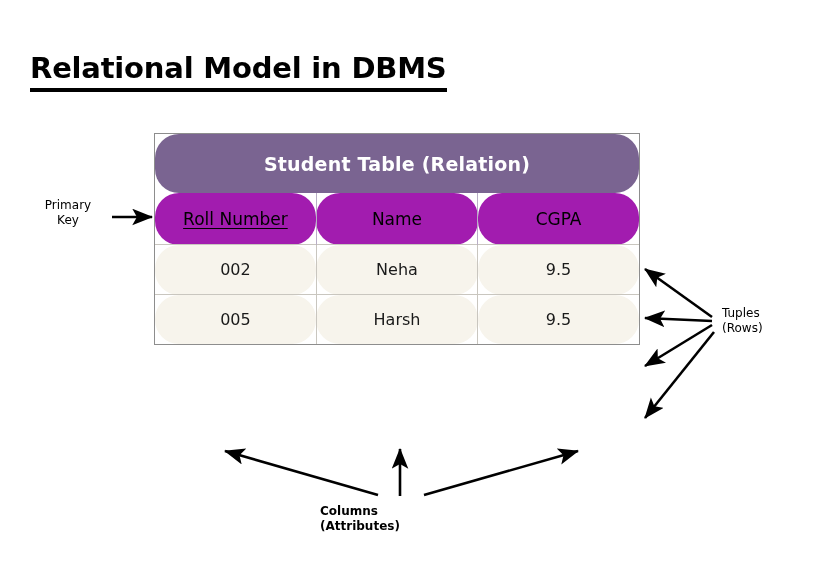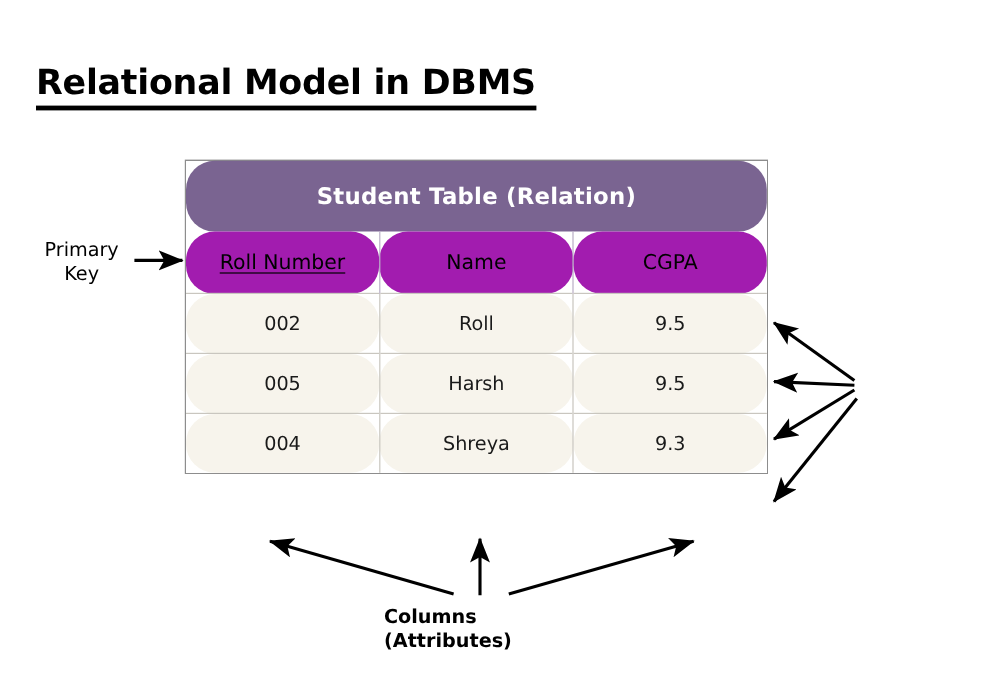--- a/index.html
+++ b/index.html
@@ -99,7 +99,7 @@
   .annotation-label {
     position: absolute;
     font-family: "DejaVu Sans", sans-serif;
-    font-size: 16px;
+    font-size: 12px;
     font-weight: normal;
     color: #000000;
     line-height: 1.28;

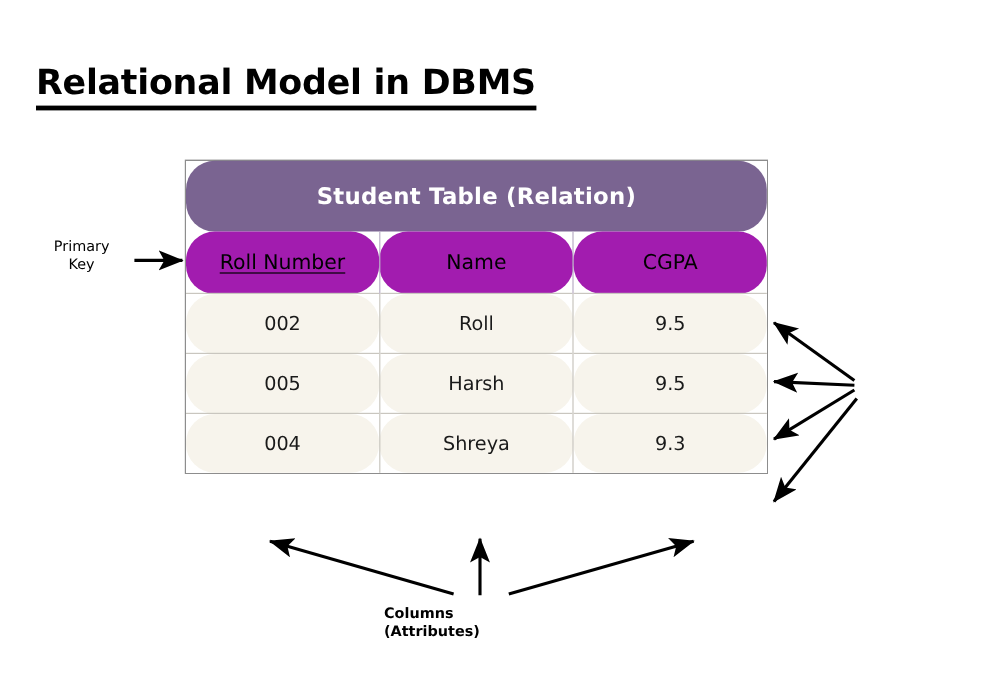--- a/index.html
+++ b/index.html
@@ -162,7 +162,7 @@
 
       <tr class="data-row">
         <td class="data-cell">002</td>
-        <td class="data-cell">Roll</td>
+        <td class="data-cell">Neha</td>
         <td class="data-cell">9.5</td>
       </tr>
 

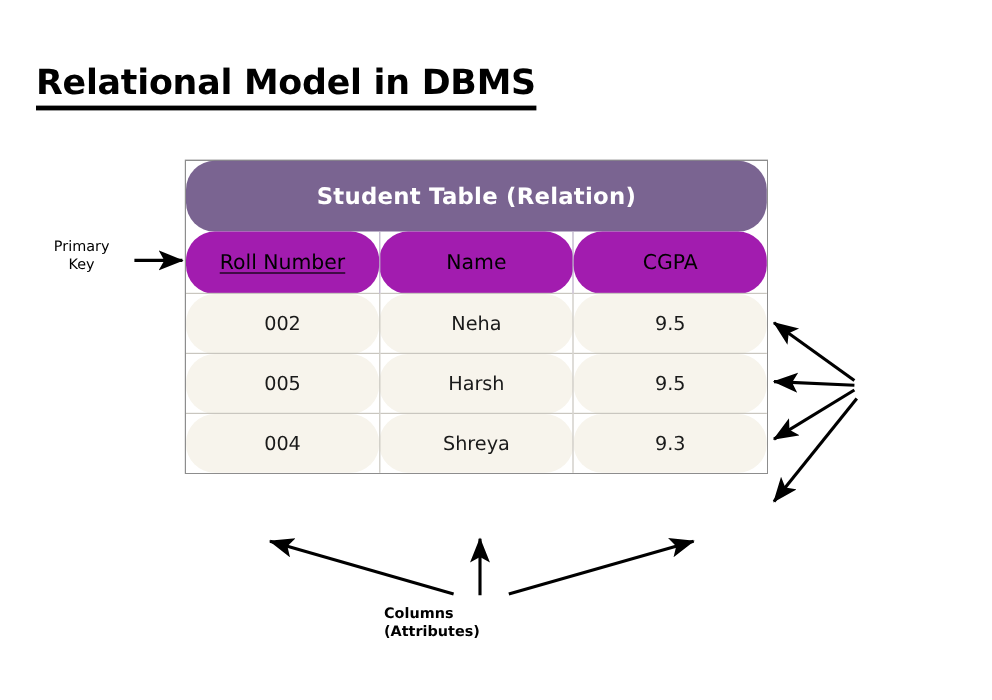--- a/index.html
+++ b/index.html
@@ -183,6 +183,8 @@
   <div class="annotation-label" id="primary-key-label">Primary
 Key</div>
 
+  <div class="annotation-label" id="tuples-label">Tuples
+(Rows)</div>
 
   <div class="annotation-label" id="columns-label">Columns
 (Attributes)</div>

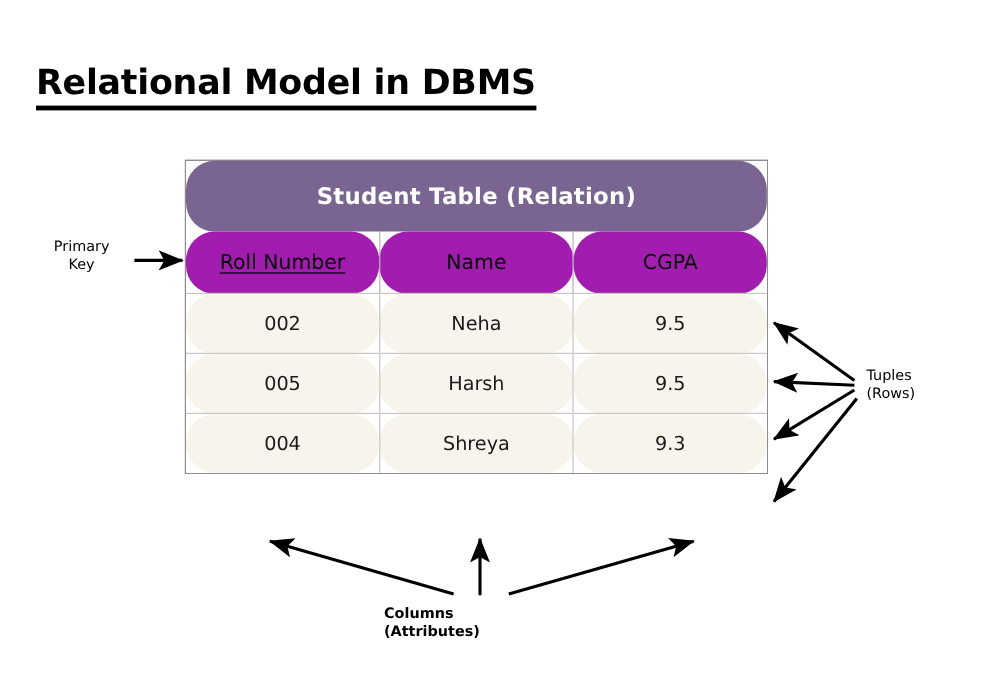--- a/index.html
+++ b/index.html
@@ -172,11 +172,6 @@
         <td class="data-cell">9.5</td>
       </tr>
 
-      <tr class="data-row">
-        <td class="data-cell">004</td>
-        <td class="data-cell">Shreya</td>
-        <td class="data-cell">9.3</td>
-      </tr>
     </tbody>
   </table>
 

